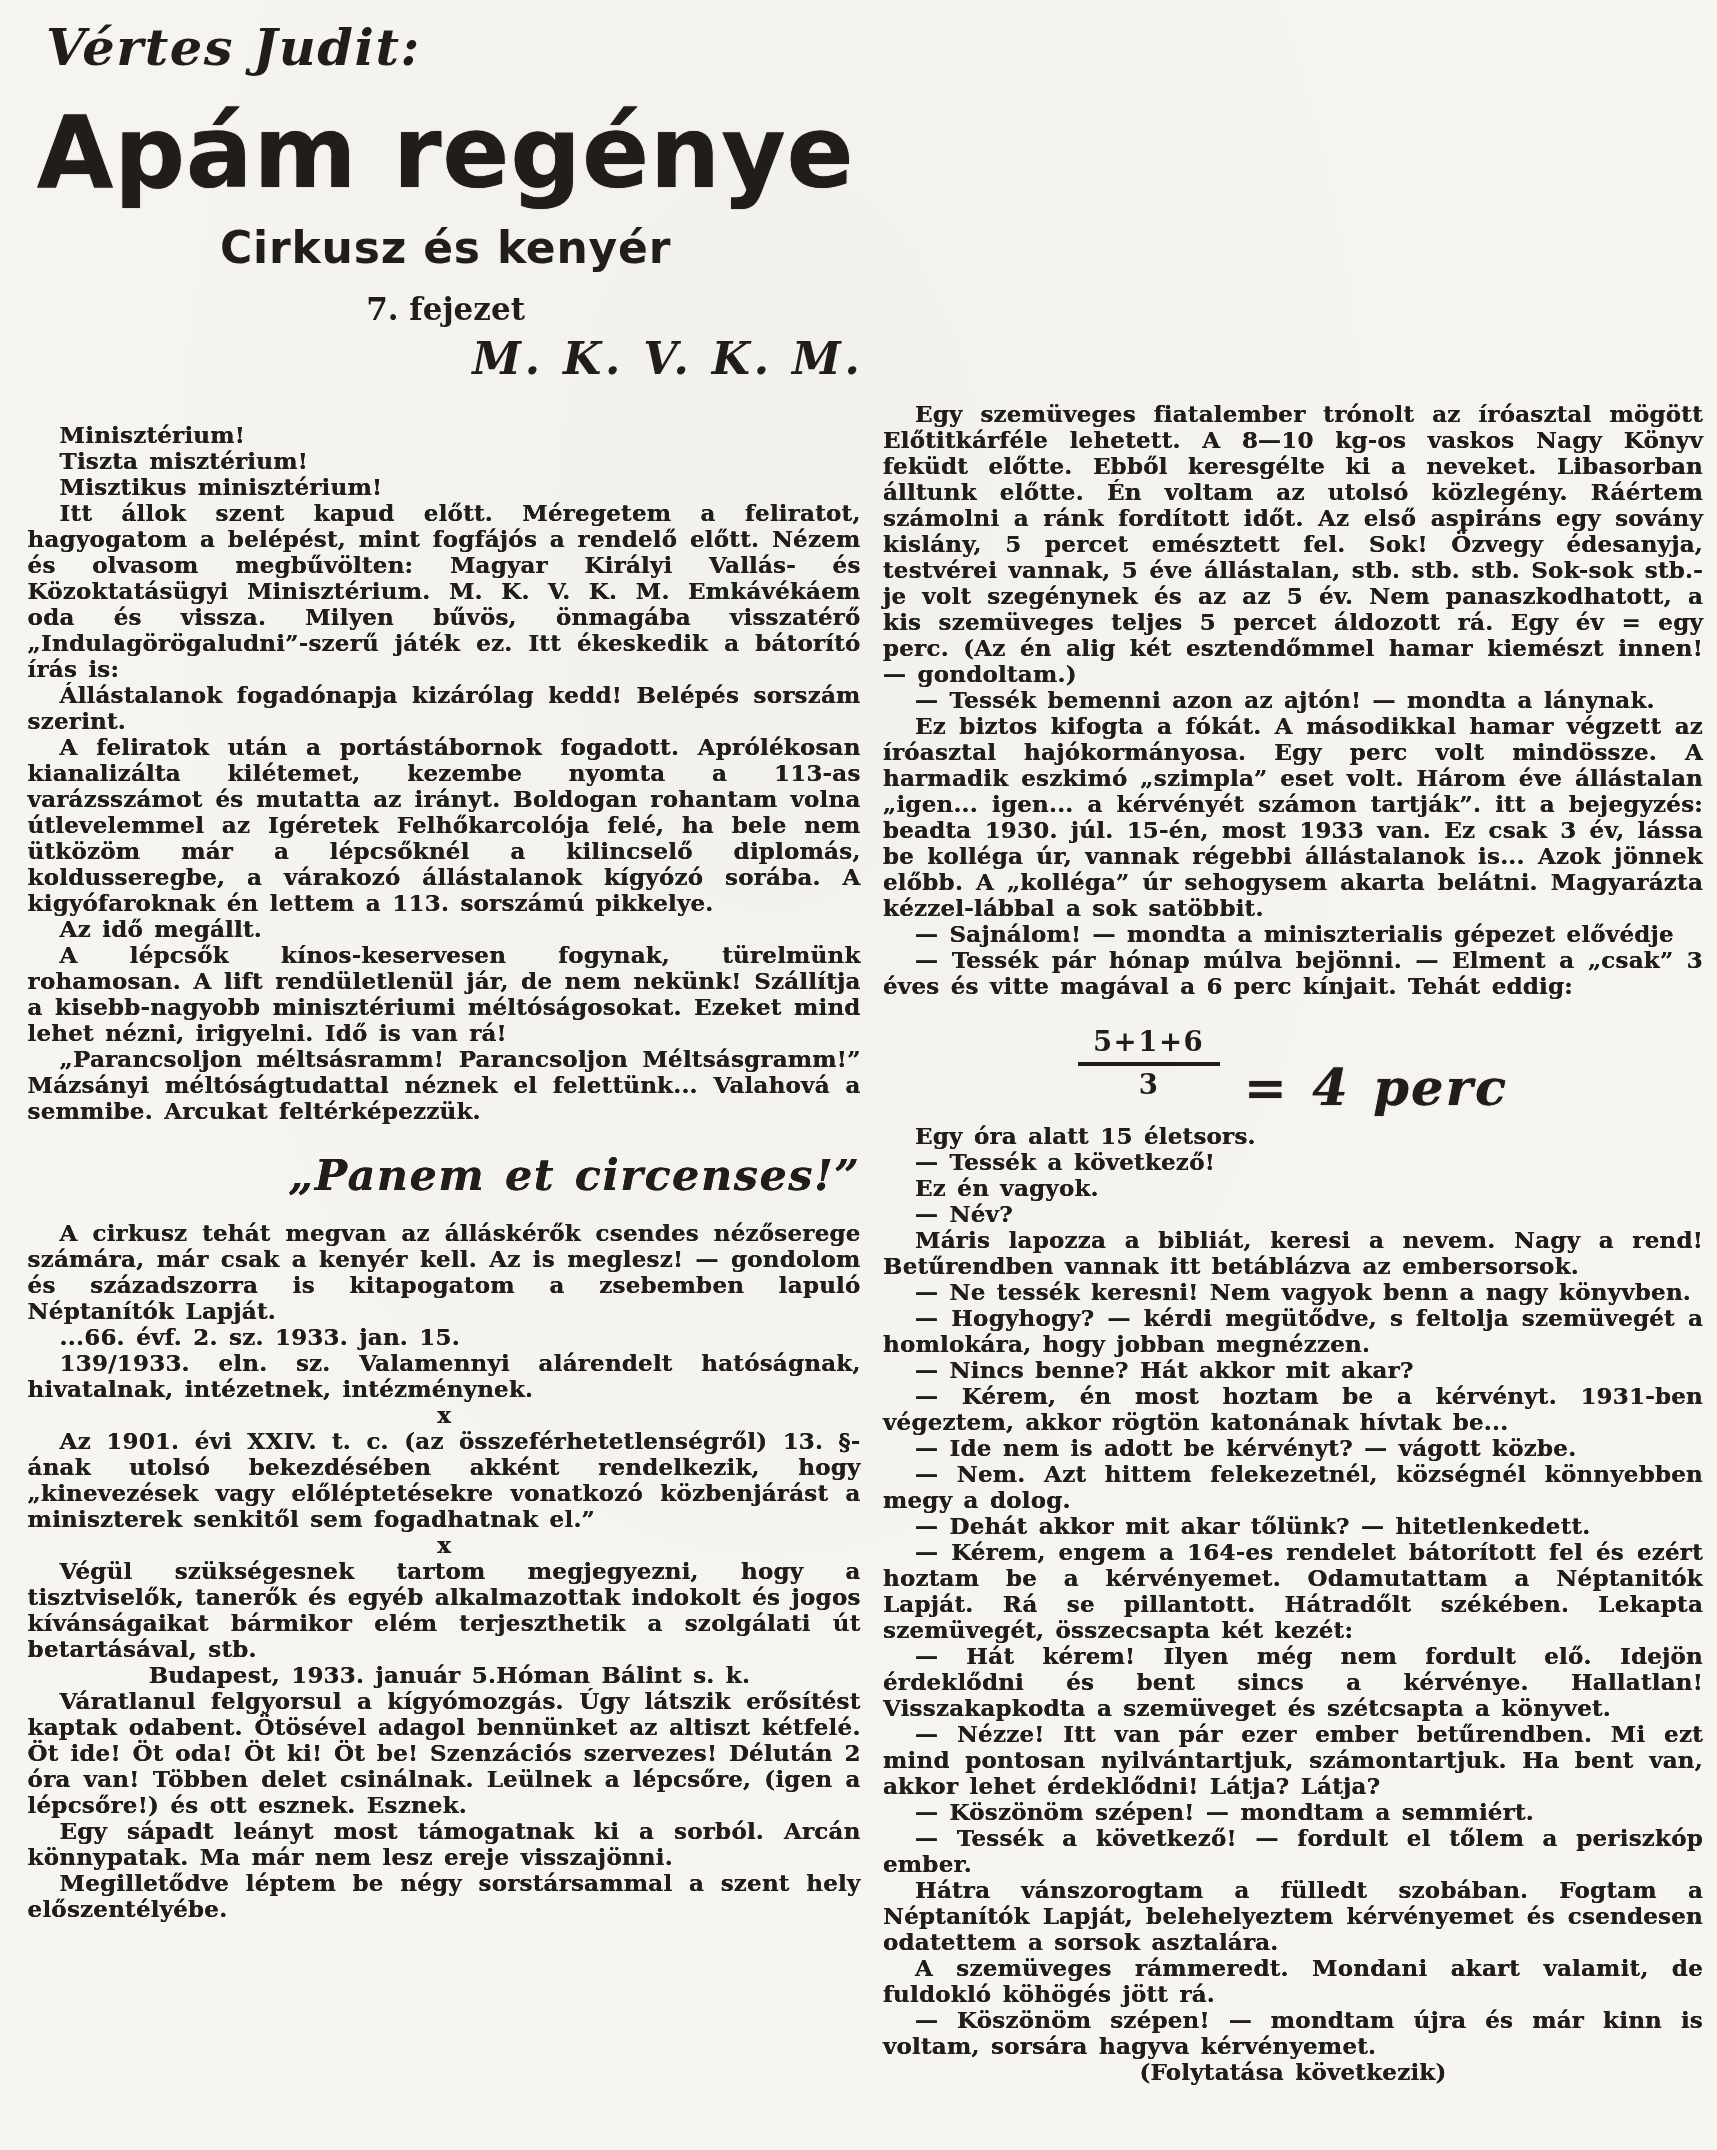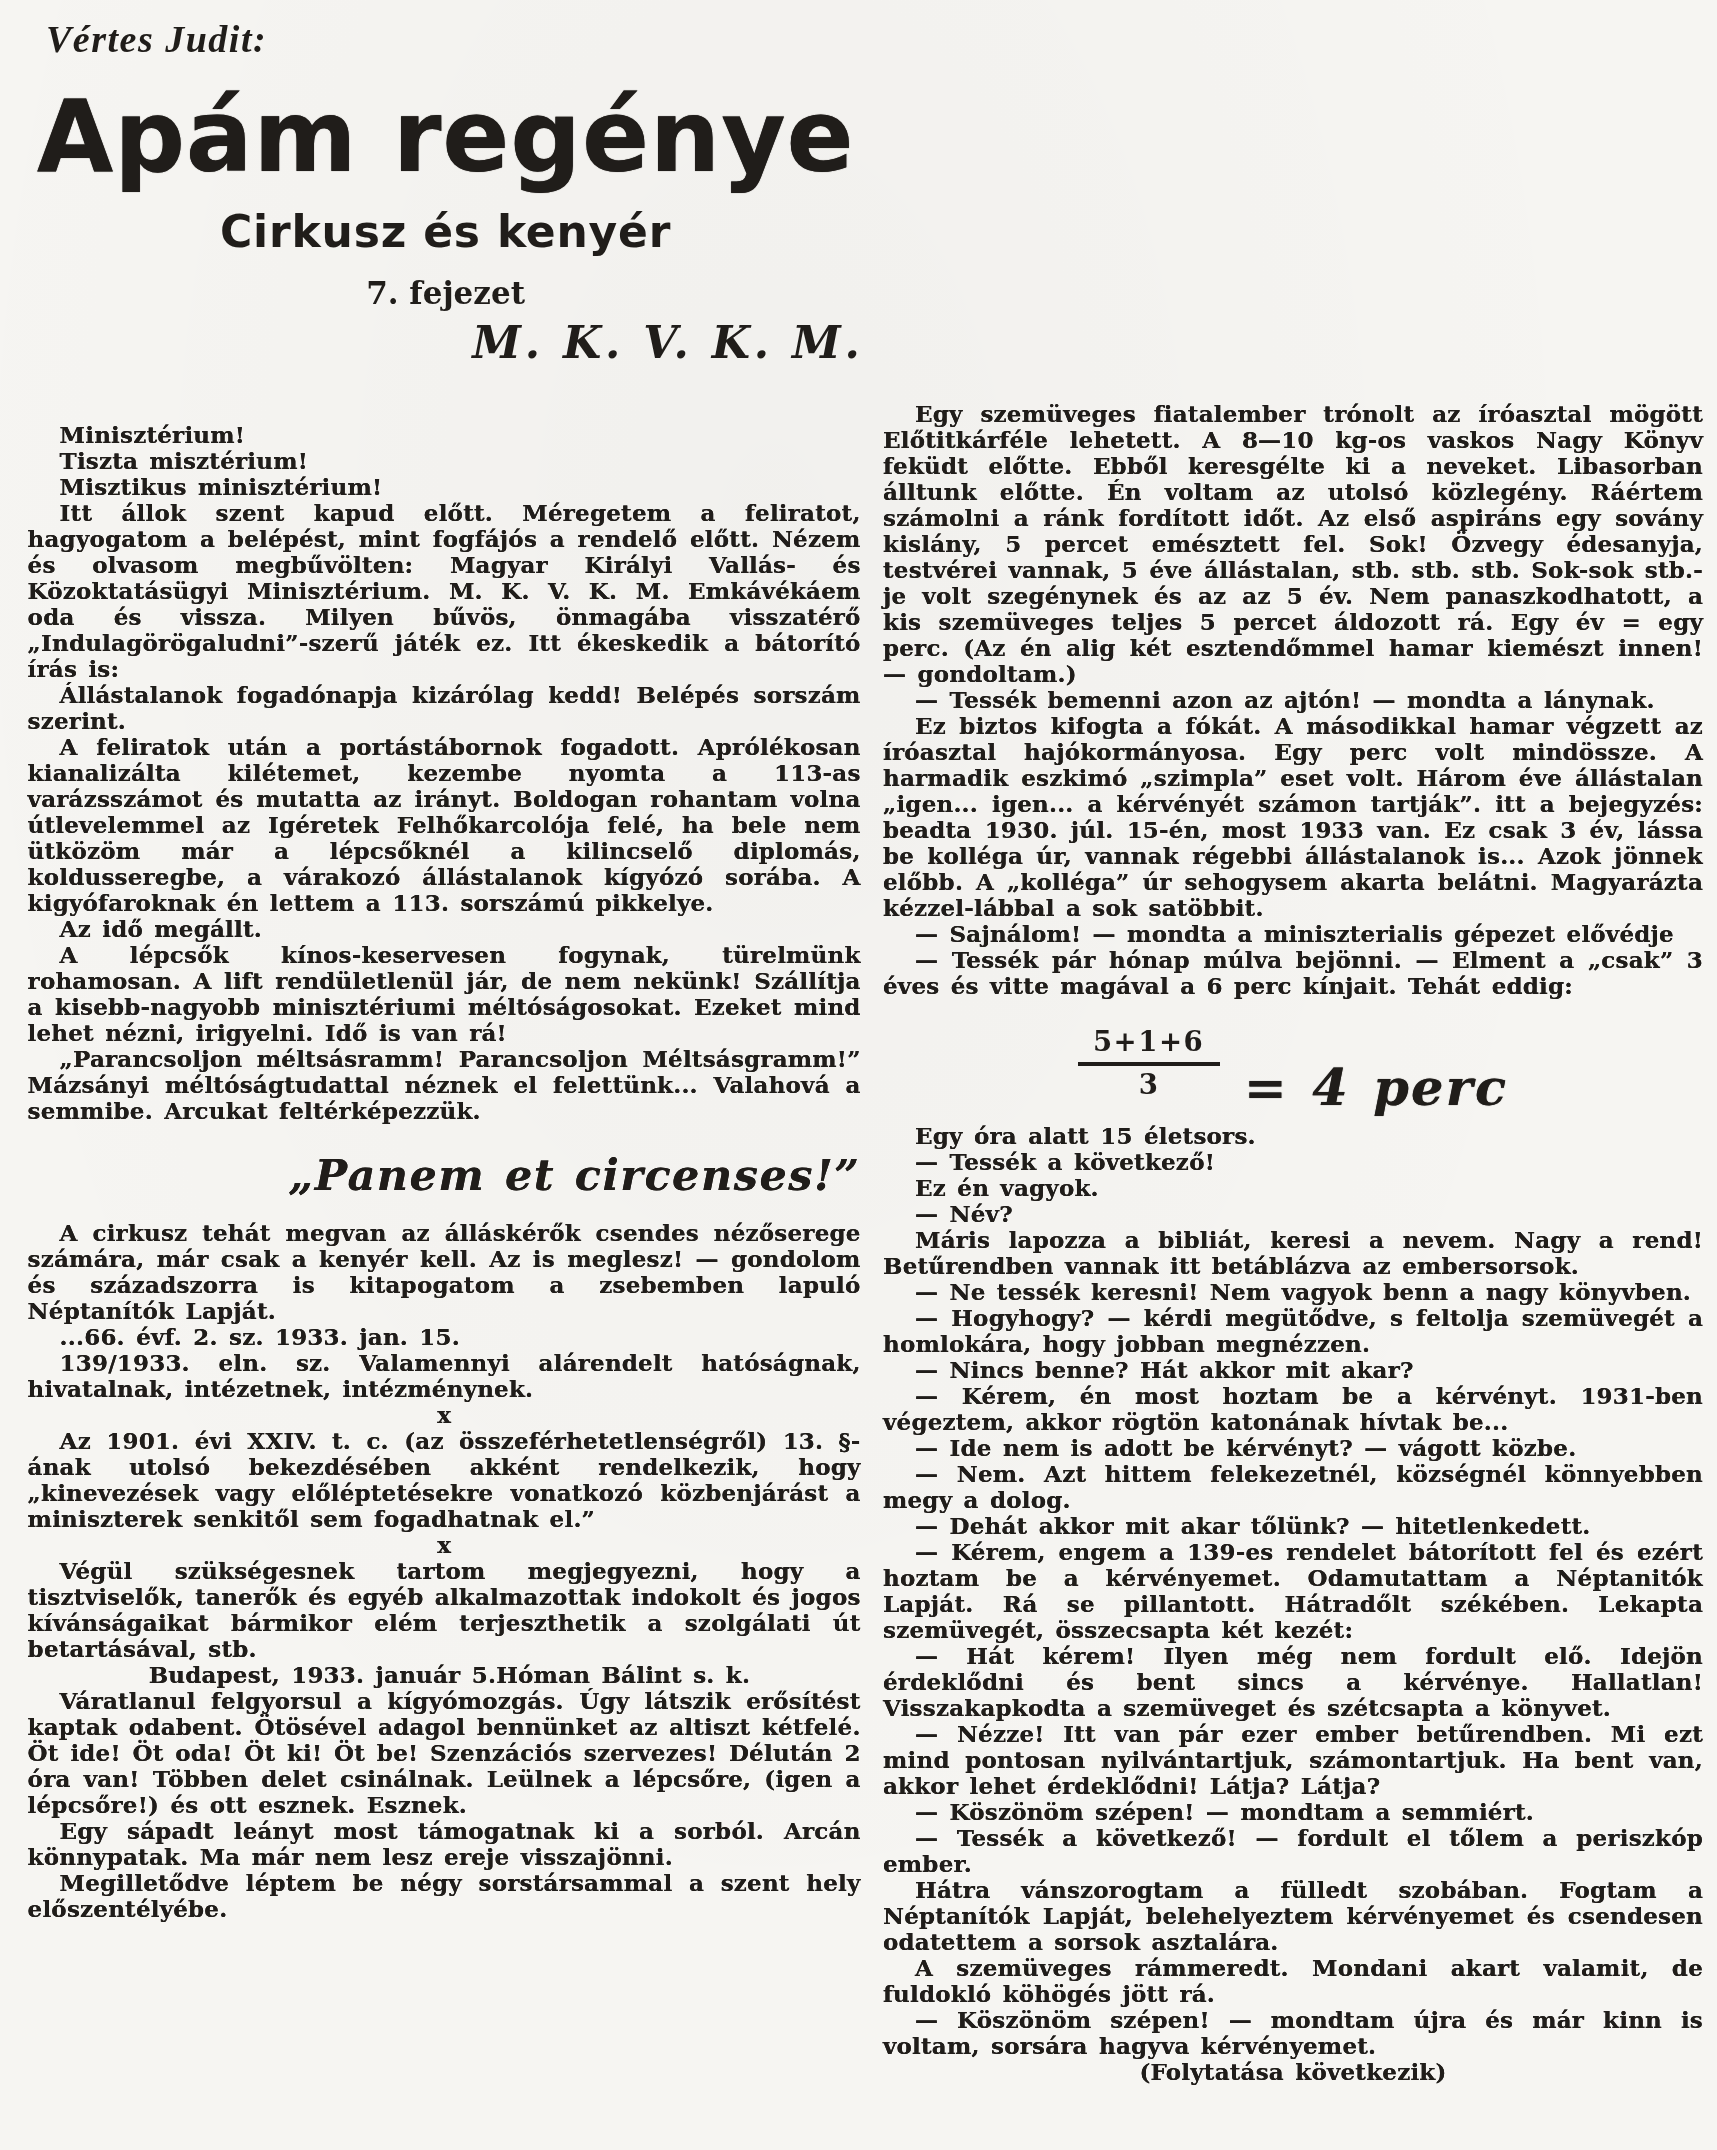--- a/index.html
+++ b/index.html
@@ -19,7 +19,7 @@
   .masthead { position:absolute; left:27.6px; top:17px; width:836px; text-align:center; }
   .author {
     text-align:left; margin-left:18.4px;
-    font-size:38px; font-weight:bold; font-style:italic; letter-spacing:1.5px;font-family:Liberation Serif, serif;
+    font-size:51px; font-weight:bold; font-style:italic; letter-spacing:1.5px;
   }
   .title {
     margin-top:26px;

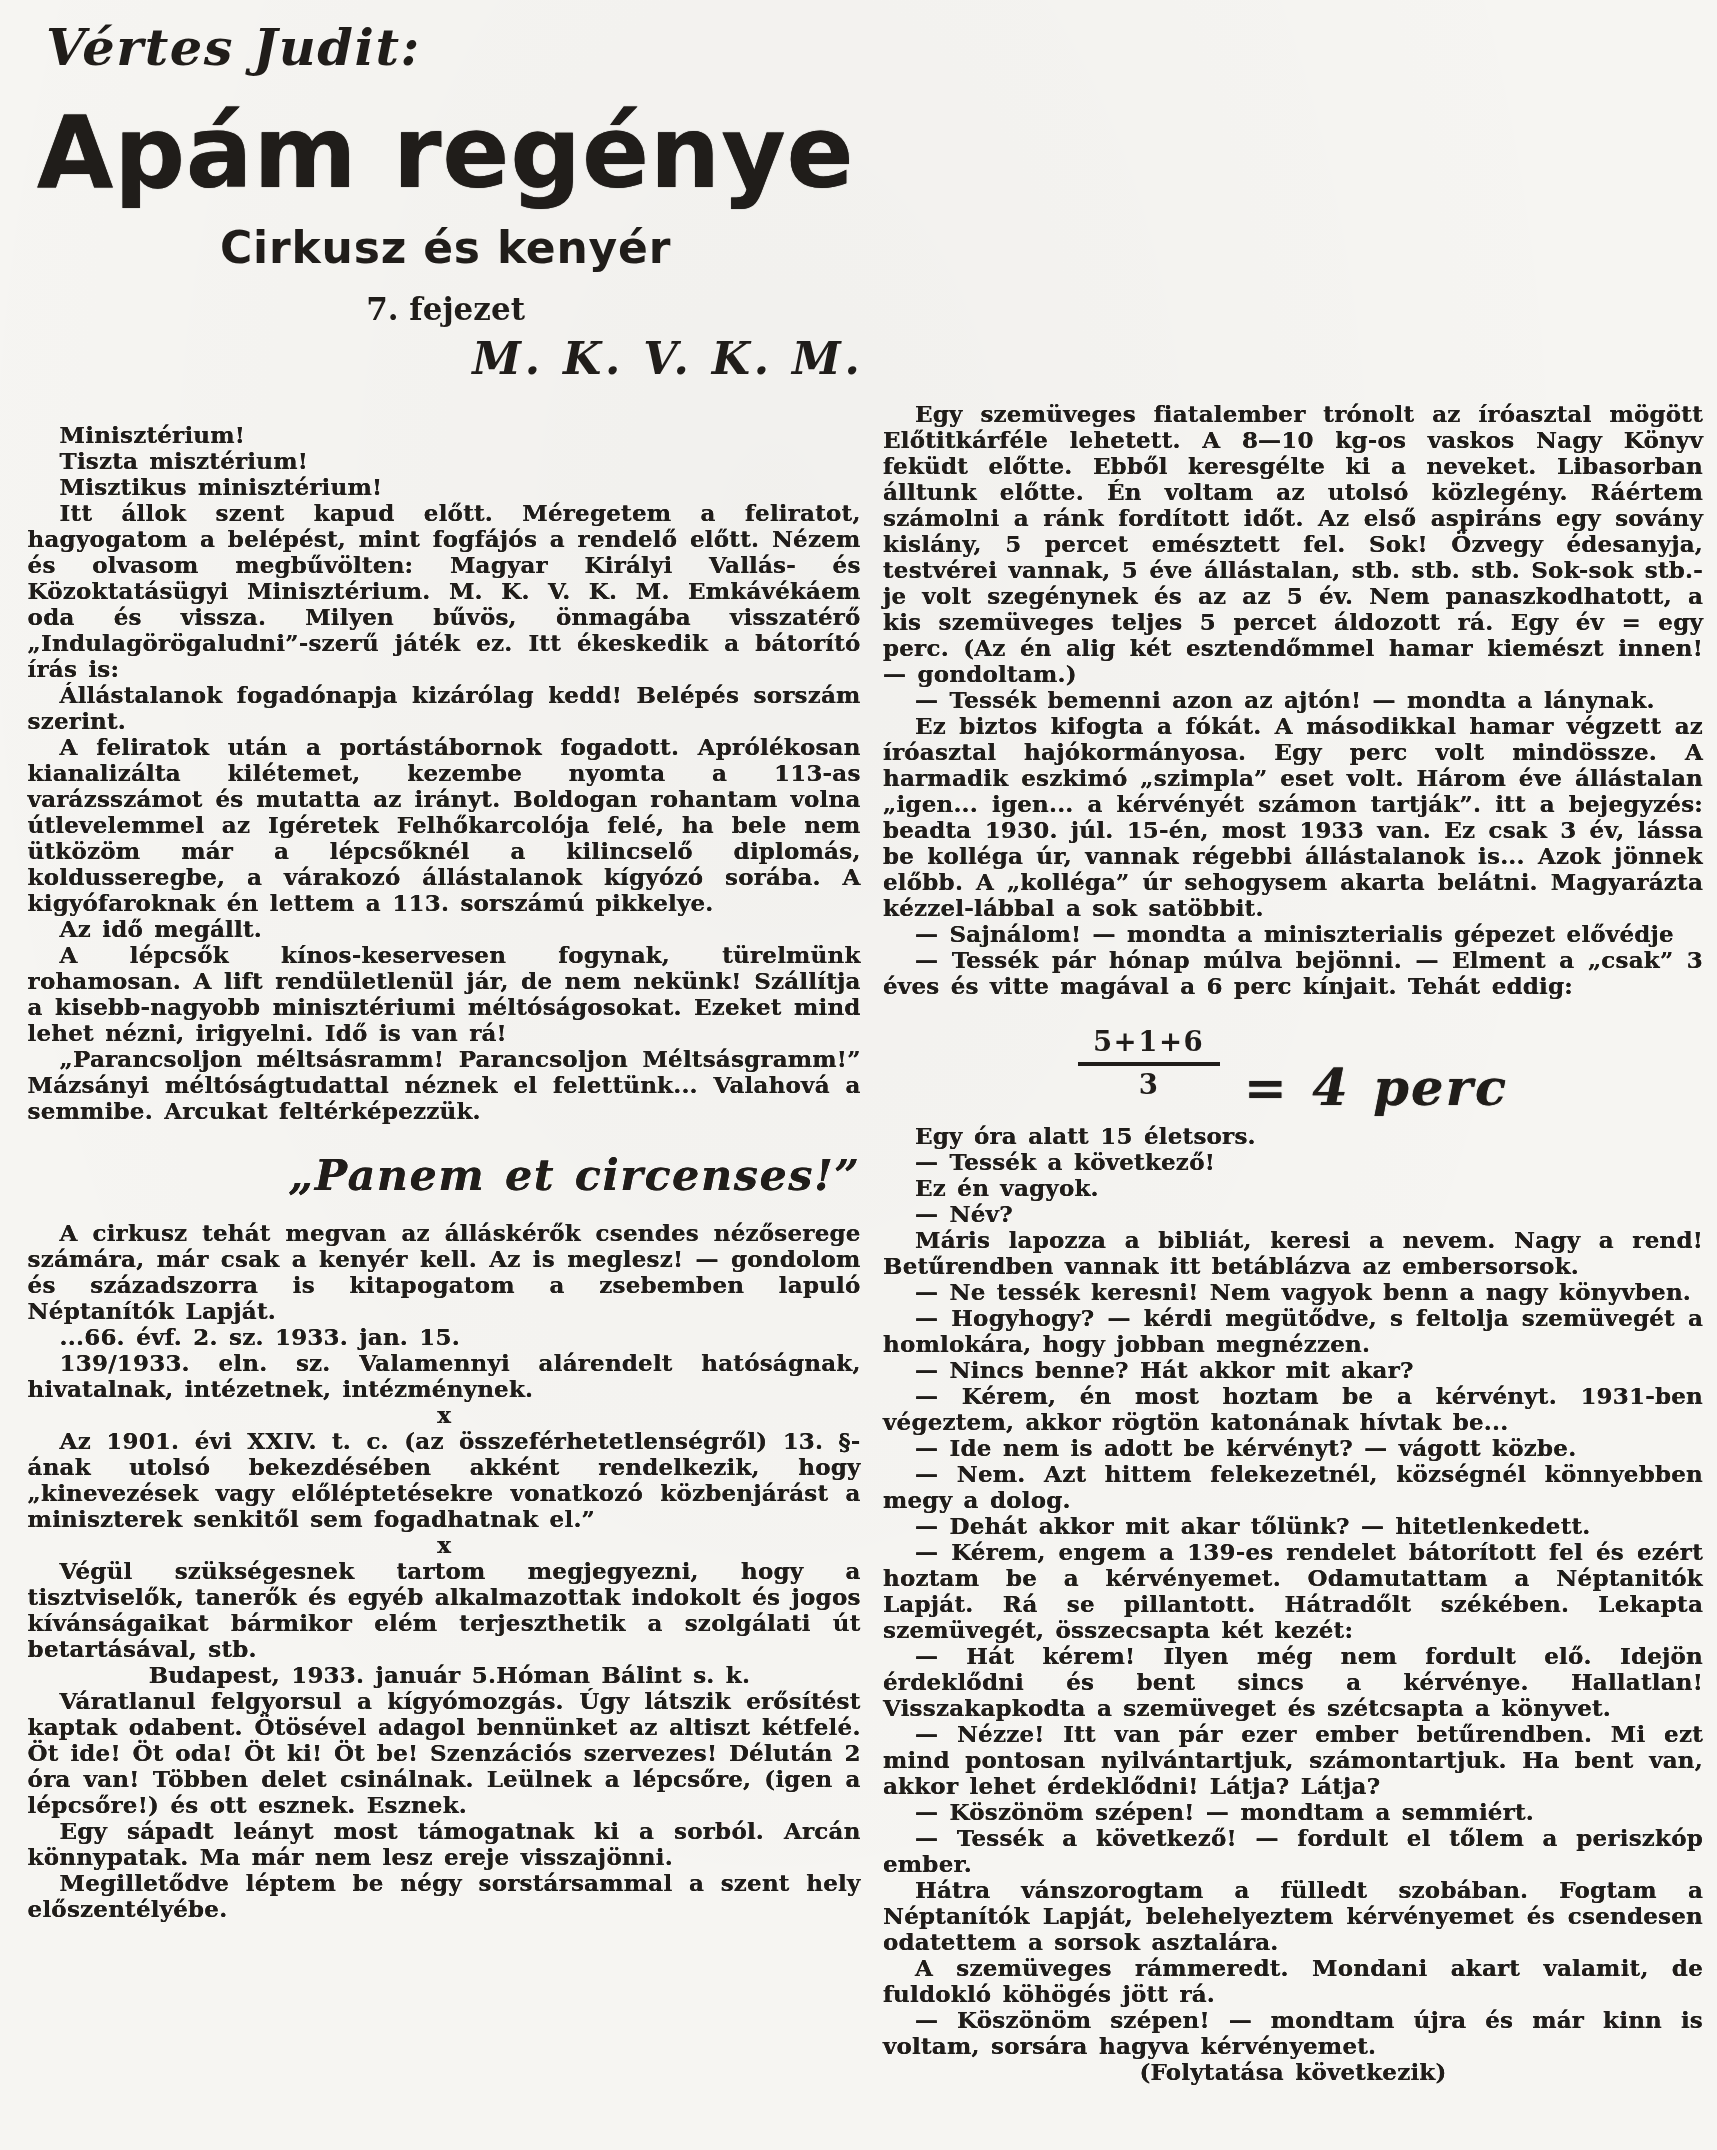--- a/index.html
+++ b/index.html
@@ -132,7 +132,7 @@
       <p class="text">— Ide nem is adott be kérvényt? — vágott közbe.</p>
       <p class="text">— Nem. Azt hittem felekezetnél, községnél könnyebben megy a dolog.</p>
       <p class="text">— Dehát akkor mit akar tőlünk? — hitetlenkedett.</p>
-      <p class="text">— Kérem, engem a 139-es rendelet bátorított fel és ezért hoztam be a kérvényemet. Odamutattam a Néptanitók Lapját. Rá se pillantott. Hátradőlt székében. Lekapta szemüvegét, összecsapta két kezét:</p>
+      <p class="text">— Kérem, engem a 164-es rendelet bátorított fel és ezért hoztam be a kérvényemet. Odamutattam a Néptanitók Lapját. Rá se pillantott. Hátradőlt székében. Lekapta szemüvegét, összecsapta két kezét:</p>
       <p class="text">— Hát kérem! Ilyen még nem fordult elő. Idejön érdeklődni és bent sincs a kérvénye. Hallatlan! Visszakapkodta a szemüveget és szétcsapta a könyvet.</p>
       <p class="text">— Nézze! Itt van pár ezer ember betűrendben. Mi ezt mind pontosan nyilvántartjuk, számontartjuk. Ha bent van, akkor lehet érdeklődni! Látja? Látja?</p>
       <p class="text">— Köszönöm szépen! — mondtam a semmiért.</p>

